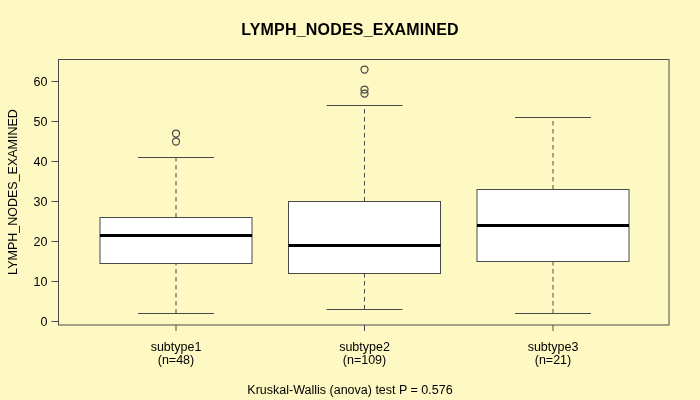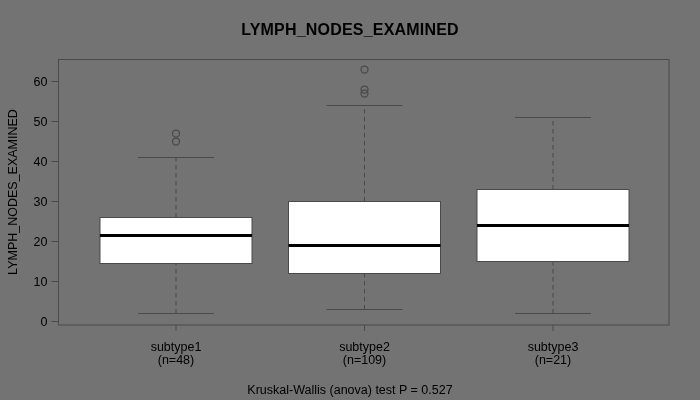--- a/index.html
+++ b/index.html
@@ -6,7 +6,7 @@
   .figure{
     position:relative;
     width:700px;height:400px;
-    background:#737373;
+    background:#fef9c3;
     font-family:"Liberation Sans", sans-serif;
     overflow:hidden;
   }

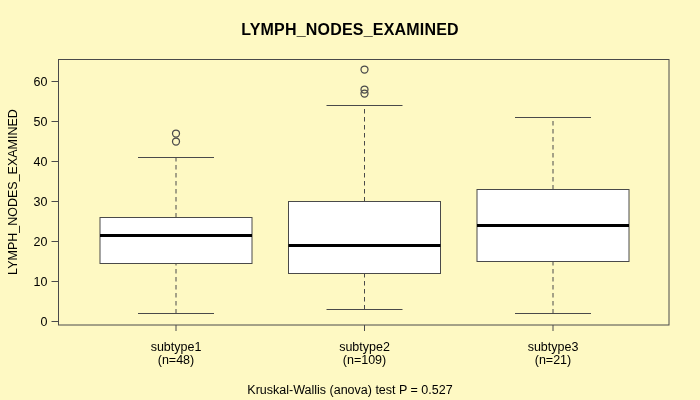--- a/index.html
+++ b/index.html
@@ -83,7 +83,7 @@
       <text x="553" y="351" text-anchor="middle" font-size="12.5px">subtype3</text>
       <text x="553" y="364" text-anchor="middle" font-size="12.5px">(n=21)</text>
     </svg>
-  <div class="caption">Kruskal-Wallis (anova) test P = 0.527</div>
+  <div class="caption">Kruskal-Wallis (anova) test P = 0.576</div>
 </div>
 
 </body></html>

